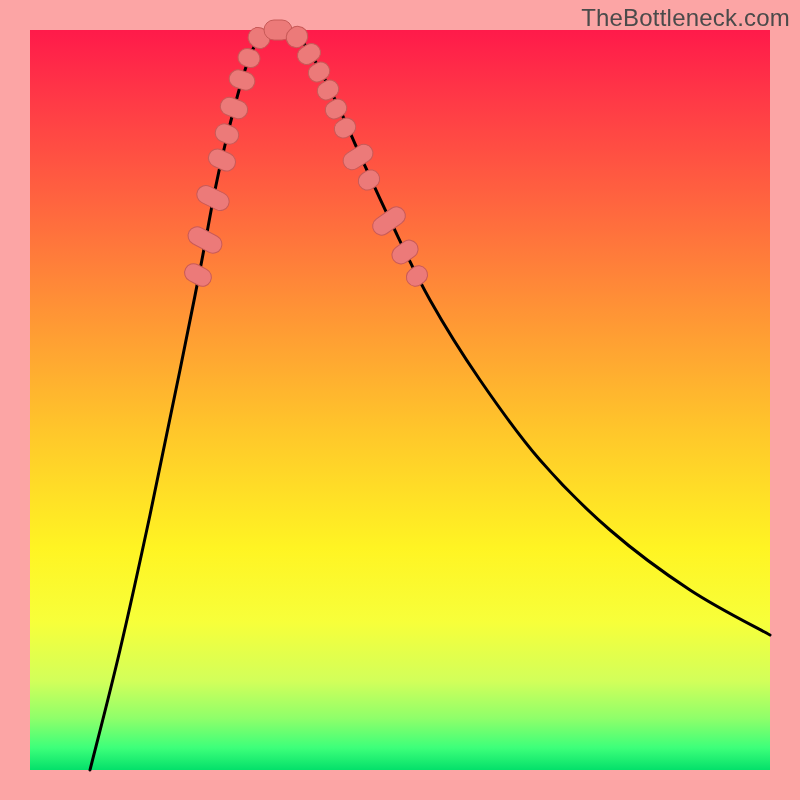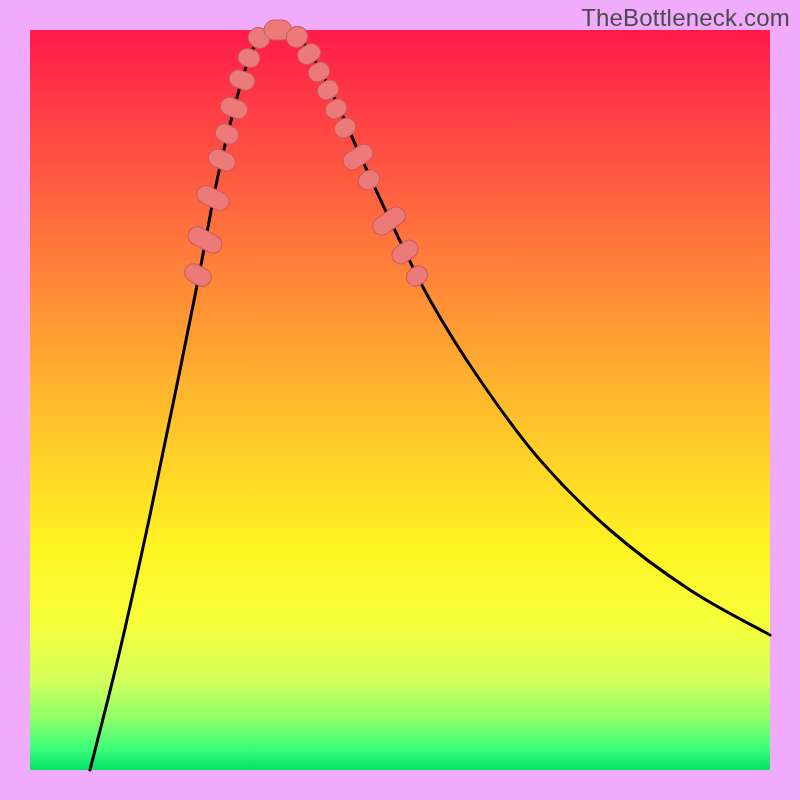--- a/index.html
+++ b/index.html
@@ -17,7 +17,7 @@
     left: 0;
     width: 800px;
     height: 800px;
-    background: #f0abfc;
+    background: #fca5a5;
   }
   .plot-area {
     position: absolute;

